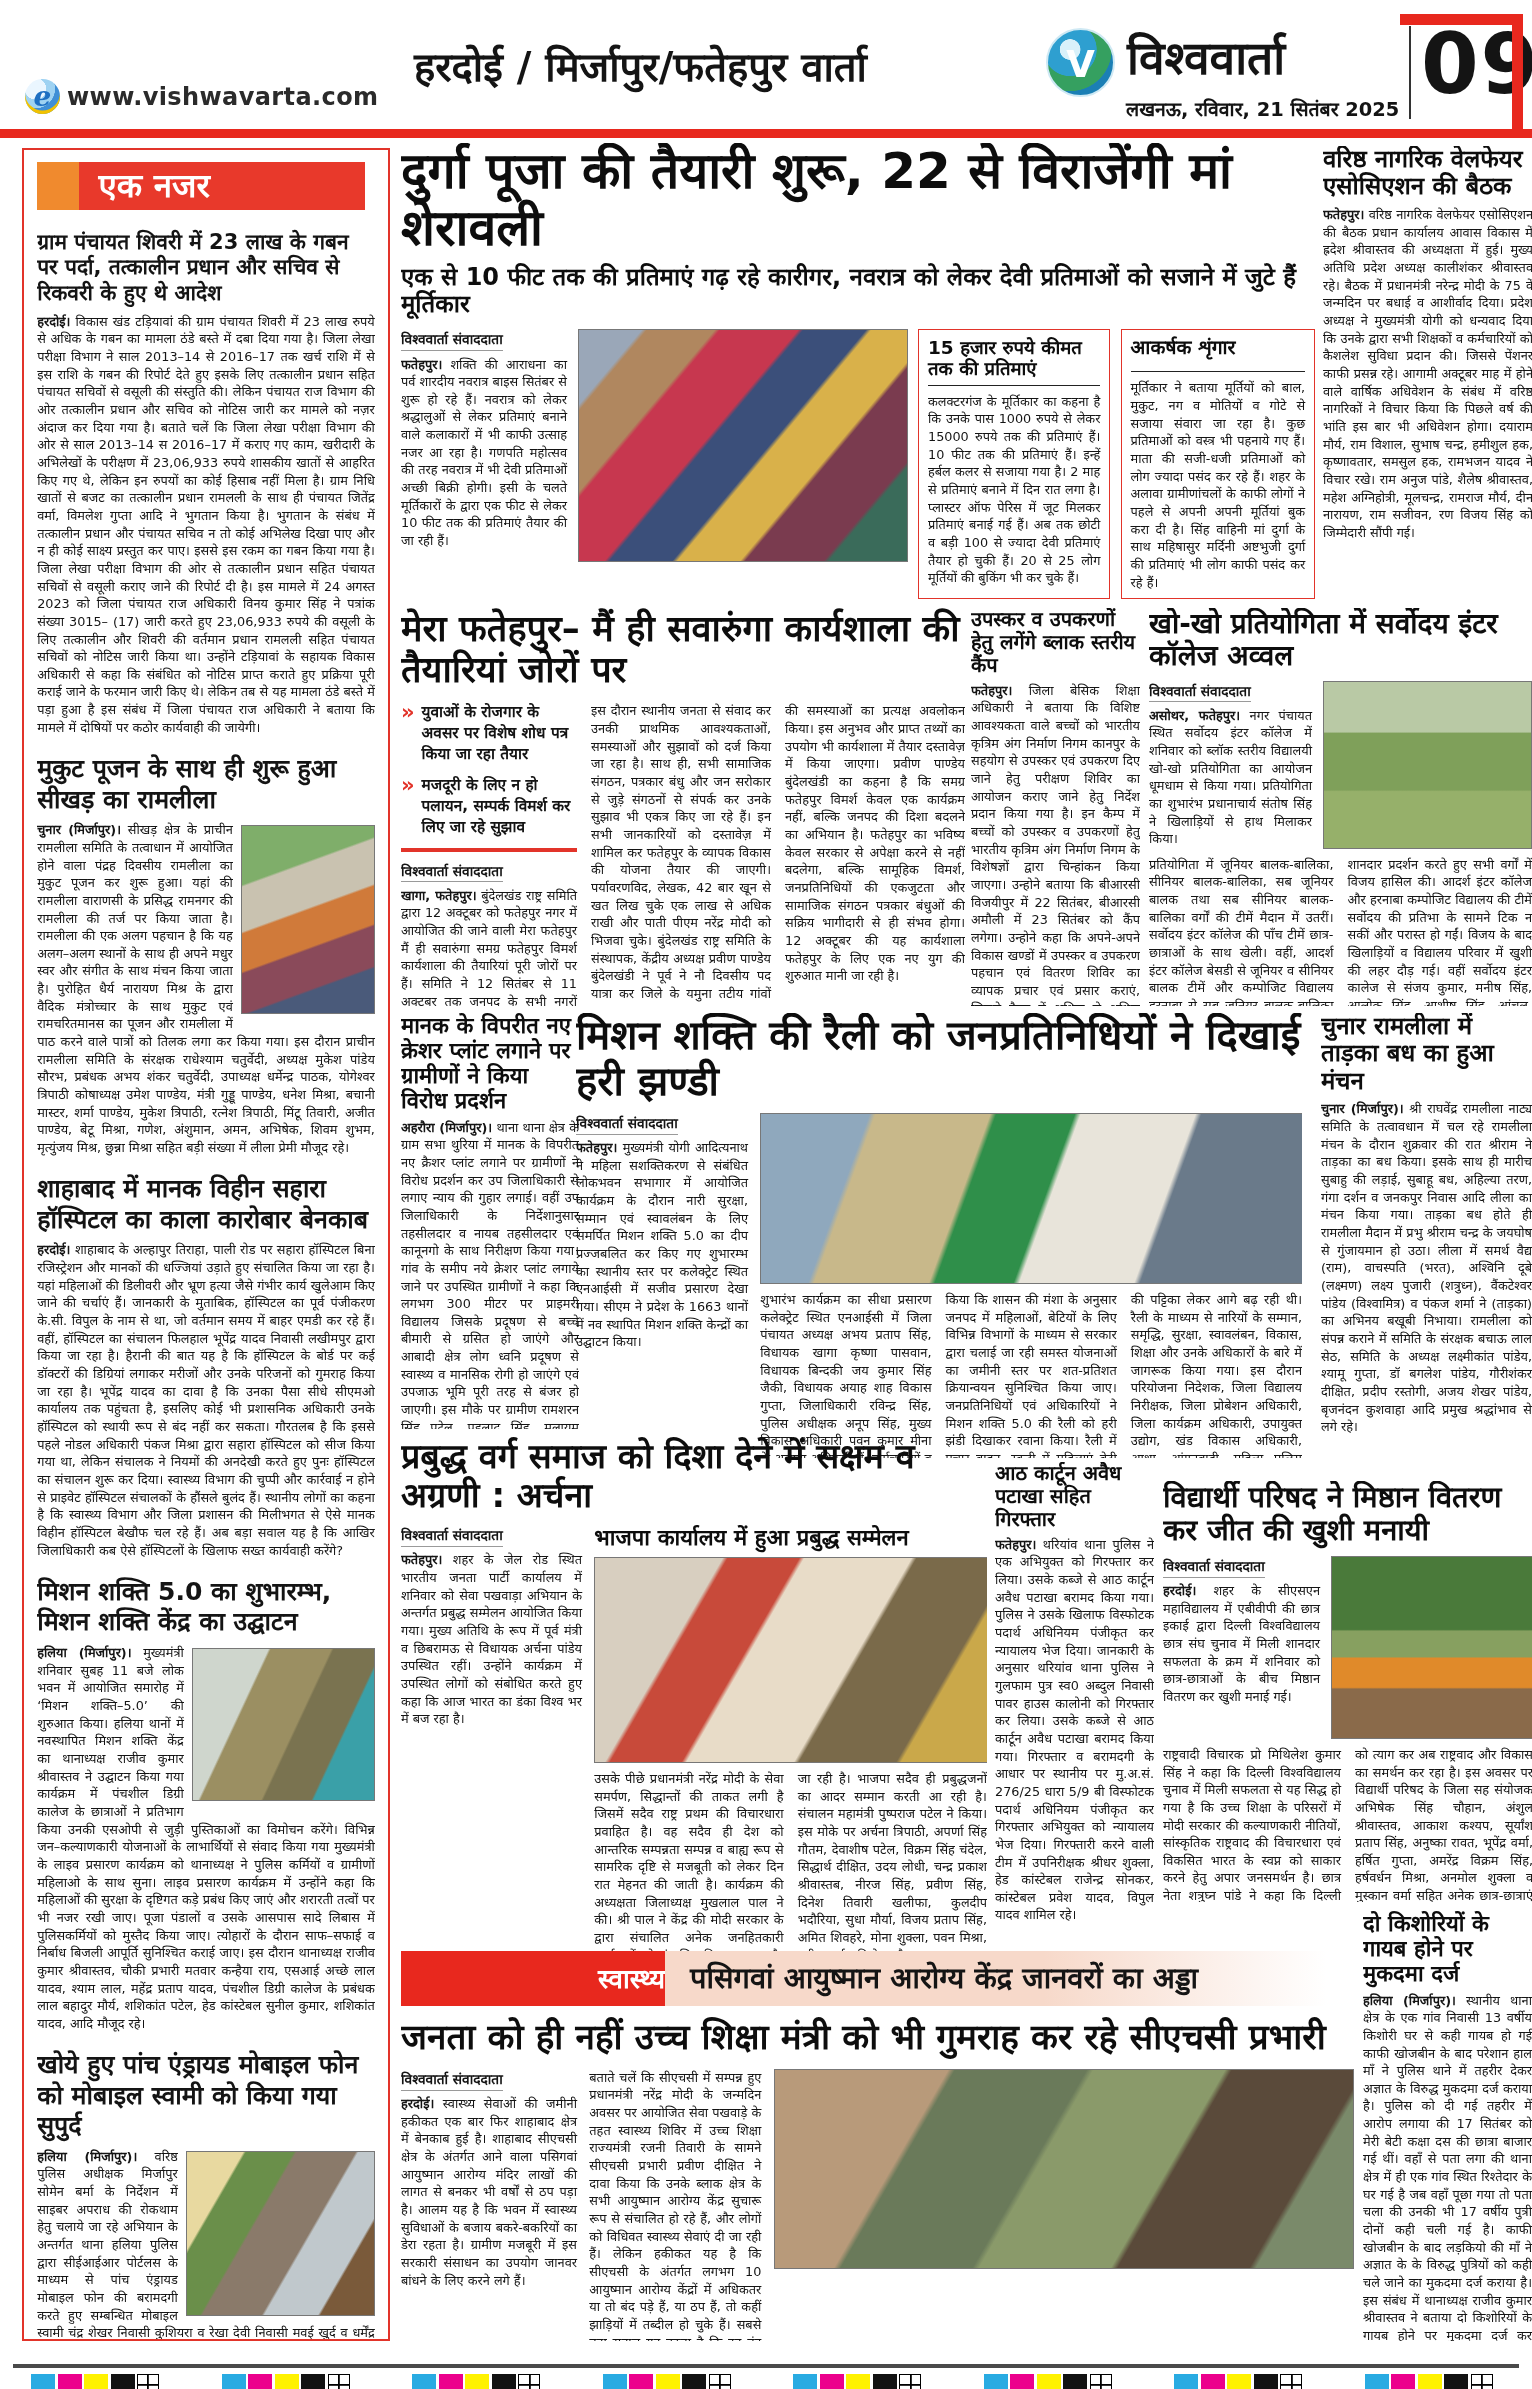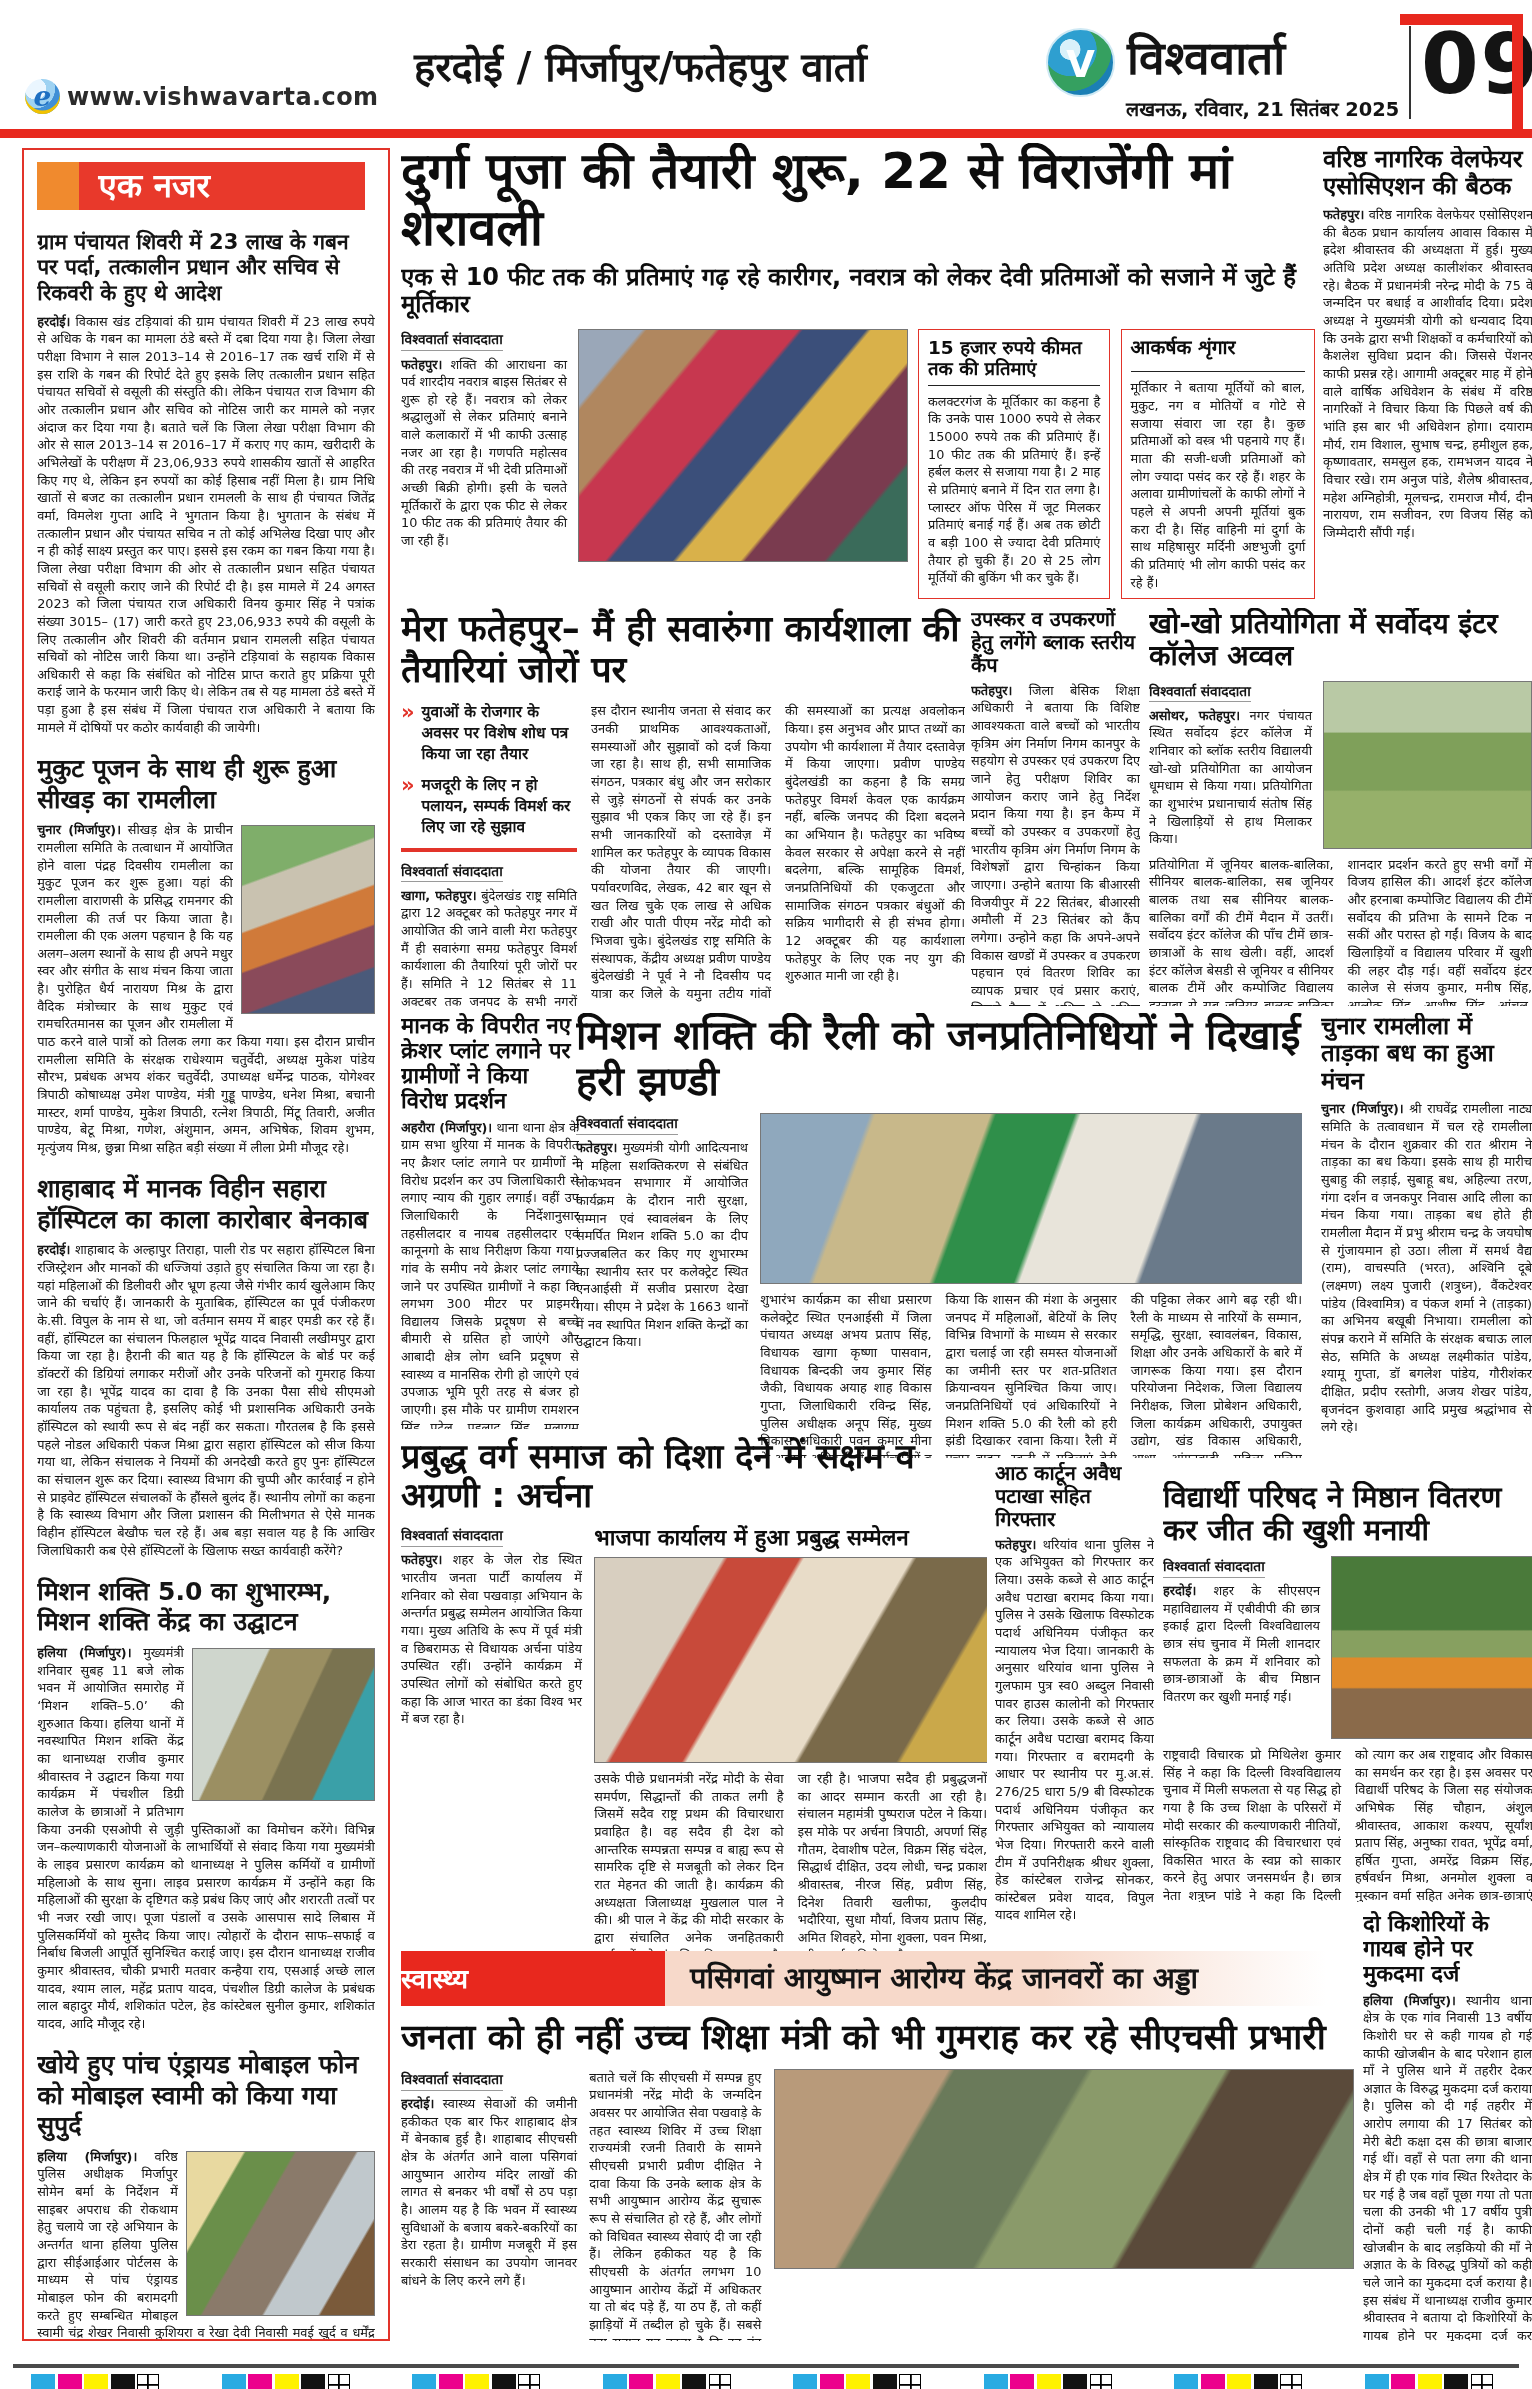--- a/index.html
+++ b/index.html
@@ -57,7 +57,7 @@
   .bull .bi{color:#e2342a;font-size:21px;line-height:1;}
   .redline{height:3.5px;background:#e2342a;margin:5.3px 0 8.8px 0;}
   
-  .htag{background:#e8281e;color:#fff;font-size:26.4px;font-weight:bold;text-align:left;
+  .htag{background:#e8281e;color:#fff;font-size:26.4px;font-weight:bold;text-align:right;
         line-height:55px;width:264px;}
   .hstrip{background:linear-gradient(90deg,#f7d9ca 0 55%,rgba(247,217,202,0) 96%);
           font-size:29px;font-weight:bold;line-height:55px;padding-left:25px;flex:1;}

